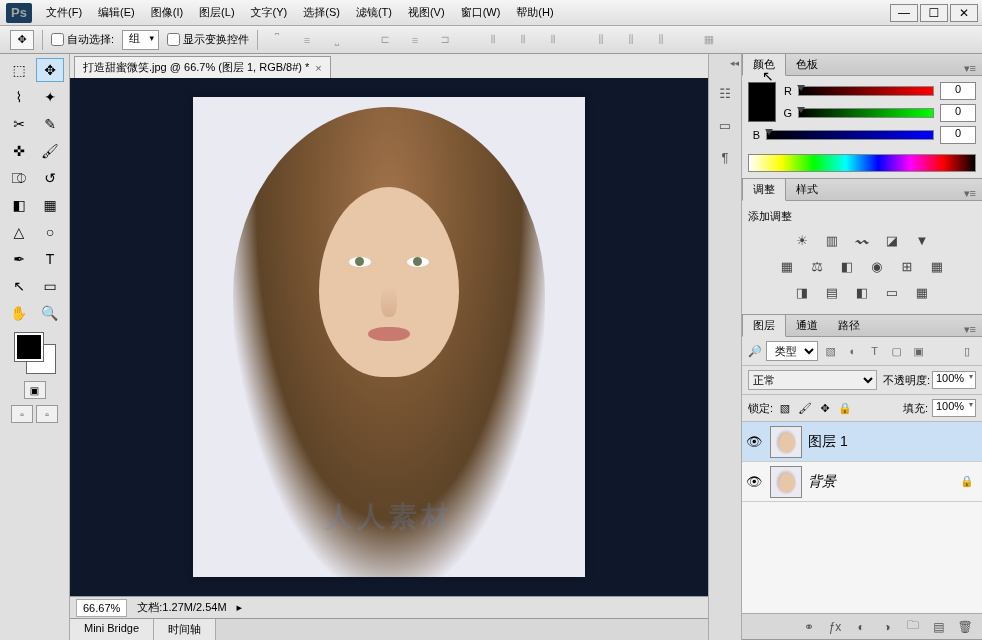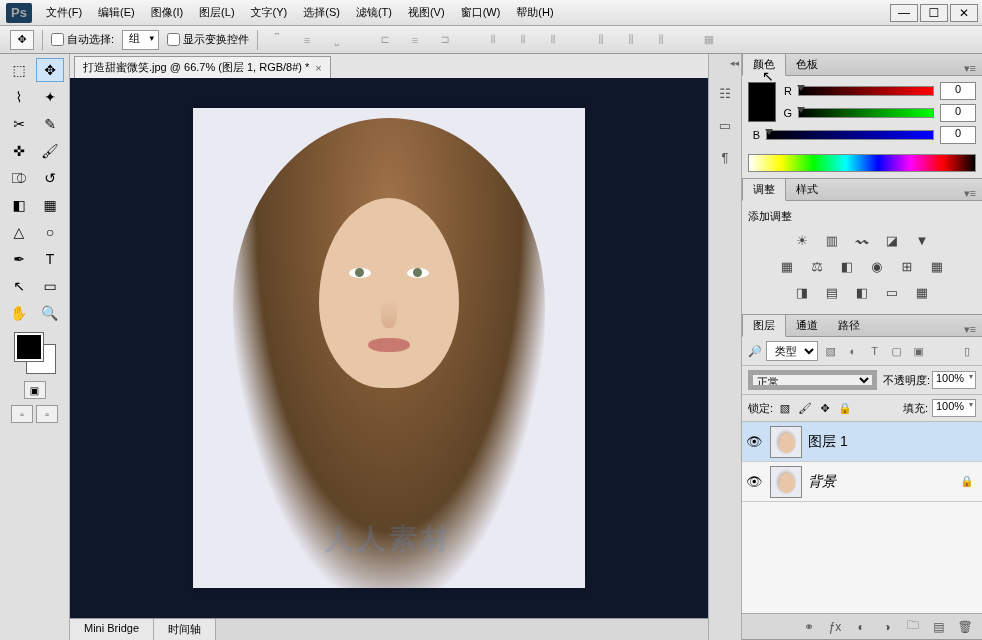--- a/index.html
+++ b/index.html
@@ -95,7 +95,7 @@
 .layer-filter select { height: 20px; border: 1px solid #999; background: #fff; padding: 0 4px; }
 .filter-icon { width: 18px; height: 18px; display: flex; align-items: center; justify-content: center; color: #666; font-size: 11px; cursor: pointer; }
 .layer-opts { display: flex; align-items: center; gap: 6px; padding: 4px 6px; border-bottom: 1px solid #bbb; }
-.layer-opts select { flex: 1; height: 20px; border: 5px solid #a3a3a3; }
+.layer-opts select { flex: 1; height: 20px; border: 1px solid #a3a3a3; }
 .opacity-box { display: flex; align-items: center; gap: 2px; font-size: 11px; }
 .opacity-val { width: 44px; height: 18px; border: 1px solid #999; background: #fff; text-align: center; position: relative; padding-right: 8px; }
 .opacity-val::after { content: "▾"; position: absolute; right: 2px; font-size: 8px; color: #666; }

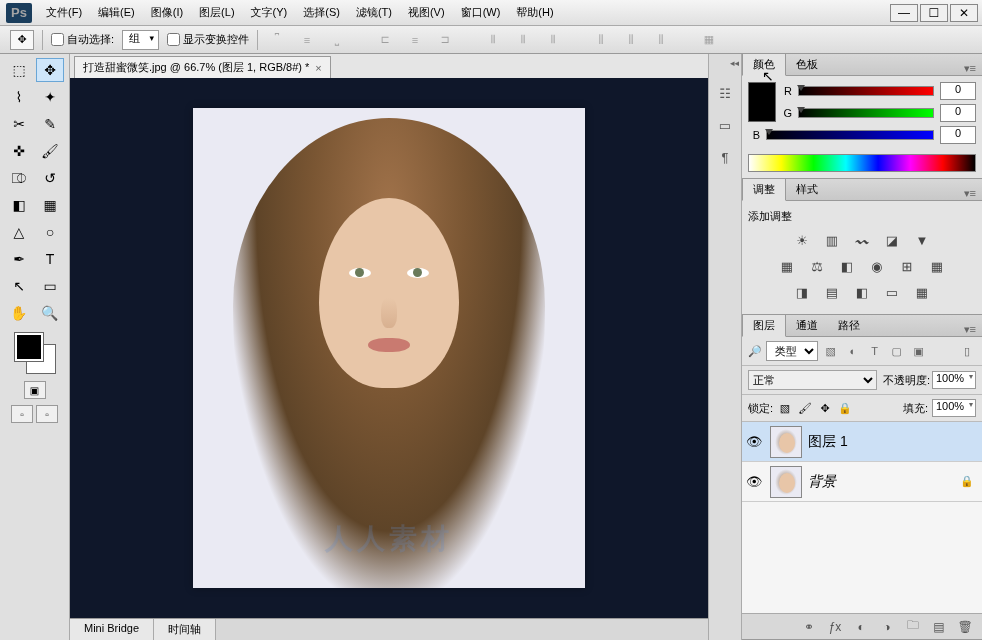--- a/index.html
+++ b/index.html
@@ -232,6 +232,11 @@
       </div>
       <div class="watermark">人人素材</div>
     </div>
+    <div class="status-bar">
+      <div class="status-field">66.67%</div>
+      <span>文档:1.27M/2.54M</span>
+      <span>▸</span>
+    </div>
     <div class="bottom-tabs">
       <div class="btab">Mini Bridge</div>
       <div class="btab">时间轴</div>

